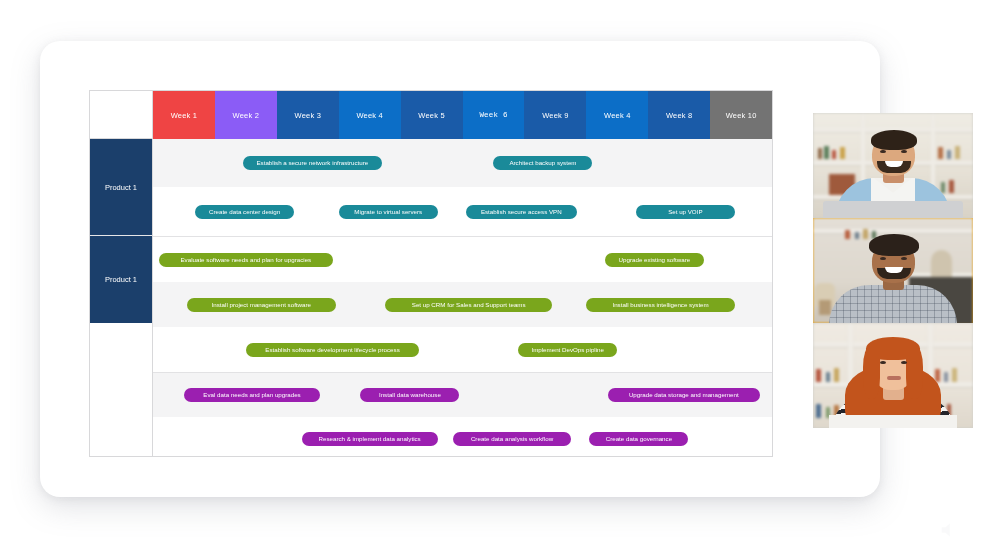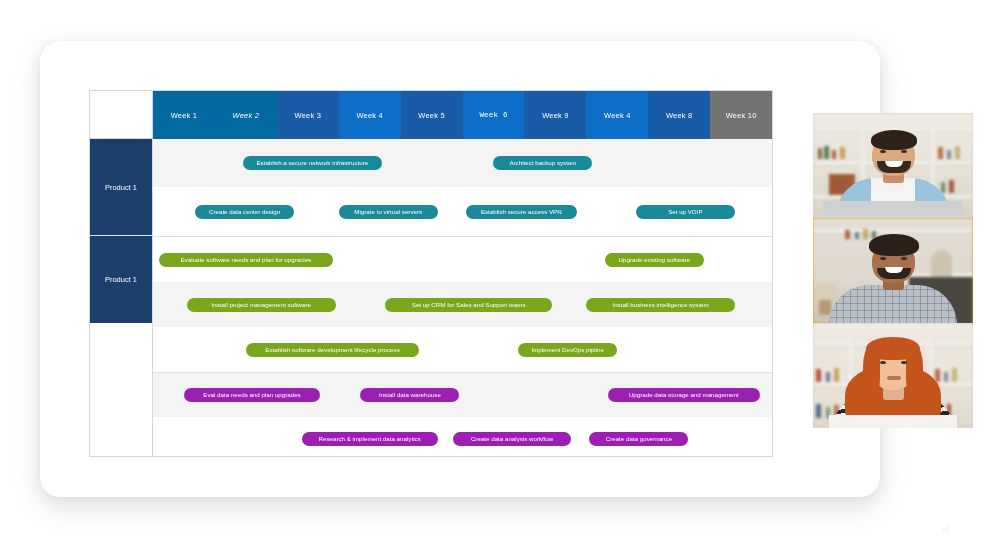--- a/index.html
+++ b/index.html
@@ -228,7 +228,7 @@
     <div class="gantt-header">
       <div class="gantt-corner"></div>
       <div class="week-cells" id="week-cells">
-          <div class="week-cell" style="background: #0369a1;">Week 1</div>
+          <div class="week-cell" style="background: #ef4444;">Week 1</div>
           <div class="week-cell" style="background: #0369a1; font-style: italic;">Week 2</div>
           <div class="week-cell" style="background: rgb(26, 91, 168);">Week 3</div>
           <div class="week-cell" style="background: rgb(12, 110, 199); text-align: right;">Week 4</div>

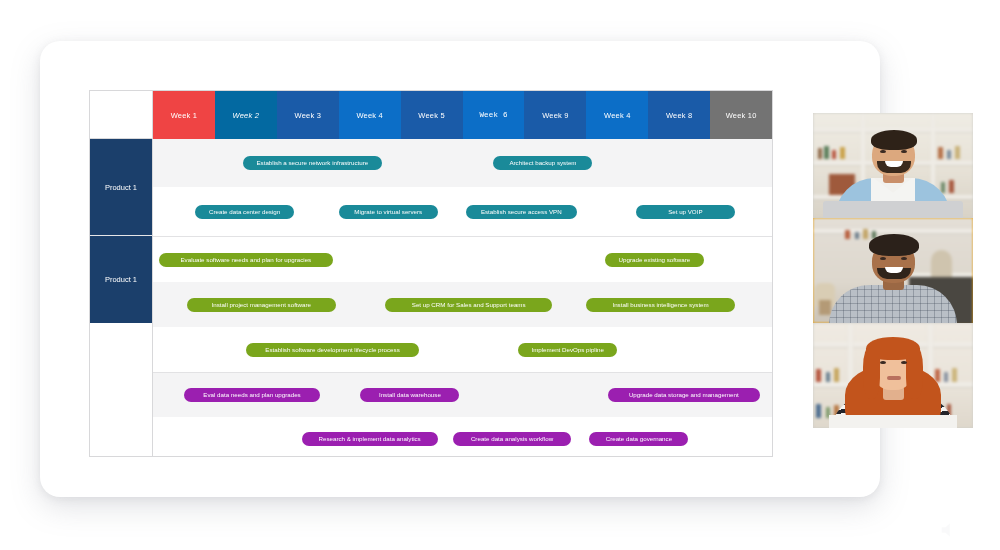--- a/index.html
+++ b/index.html
@@ -229,7 +229,7 @@
       <div class="gantt-corner"></div>
       <div class="week-cells" id="week-cells">
           <div class="week-cell" style="background: #ef4444;">Week 1</div>
-          <div class="week-cell" style="background: #0369a1; font-style: italic;">Week 2</div>
+          <div class="week-cell" style="background: #8b5cf6;">Week 2</div>
           <div class="week-cell" style="background: rgb(26, 91, 168);">Week 3</div>
           <div class="week-cell" style="background: rgb(12, 110, 199); text-align: right;">Week 4</div>
           <div class="week-cell" style="background: rgb(26, 91, 168);">Week 5</div>

